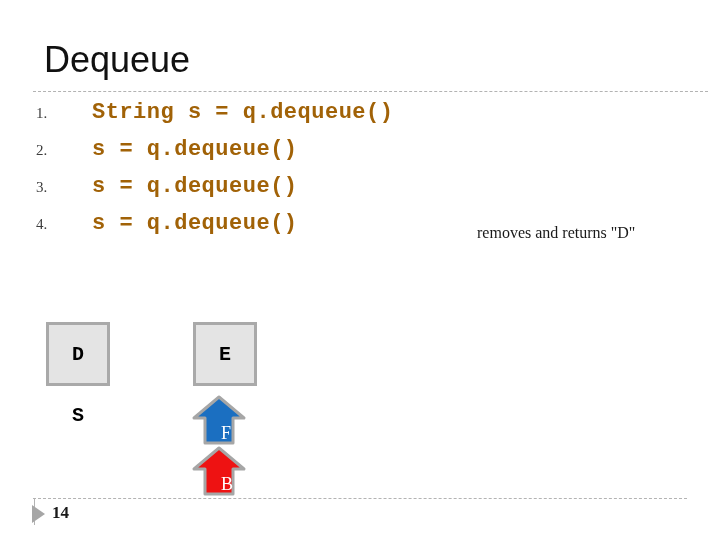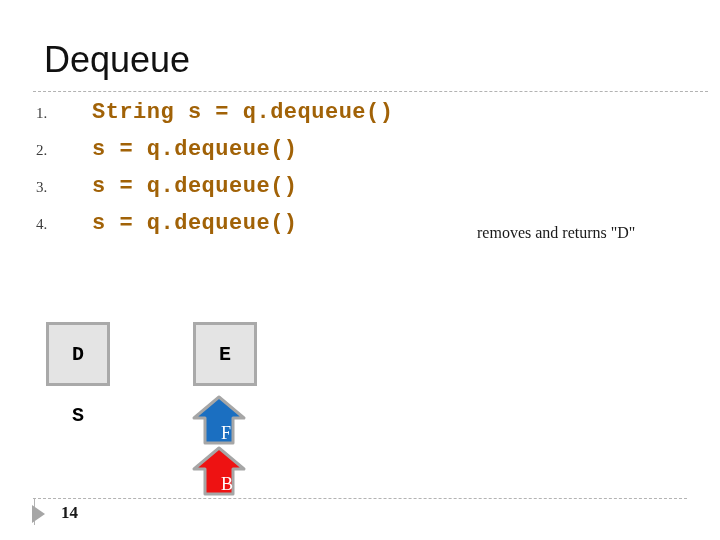--- a/index.html
+++ b/index.html
@@ -77,7 +77,7 @@
     border-bottom:9px solid transparent;
   }
   .page-number{
-    position:absolute;left:61px;top:503px;
+    position:absolute;left:52px;top:503px;
     font-family:"Liberation Serif",serif;
     font-weight:bold;font-size:17px;color:#1a1a1a;
   }

